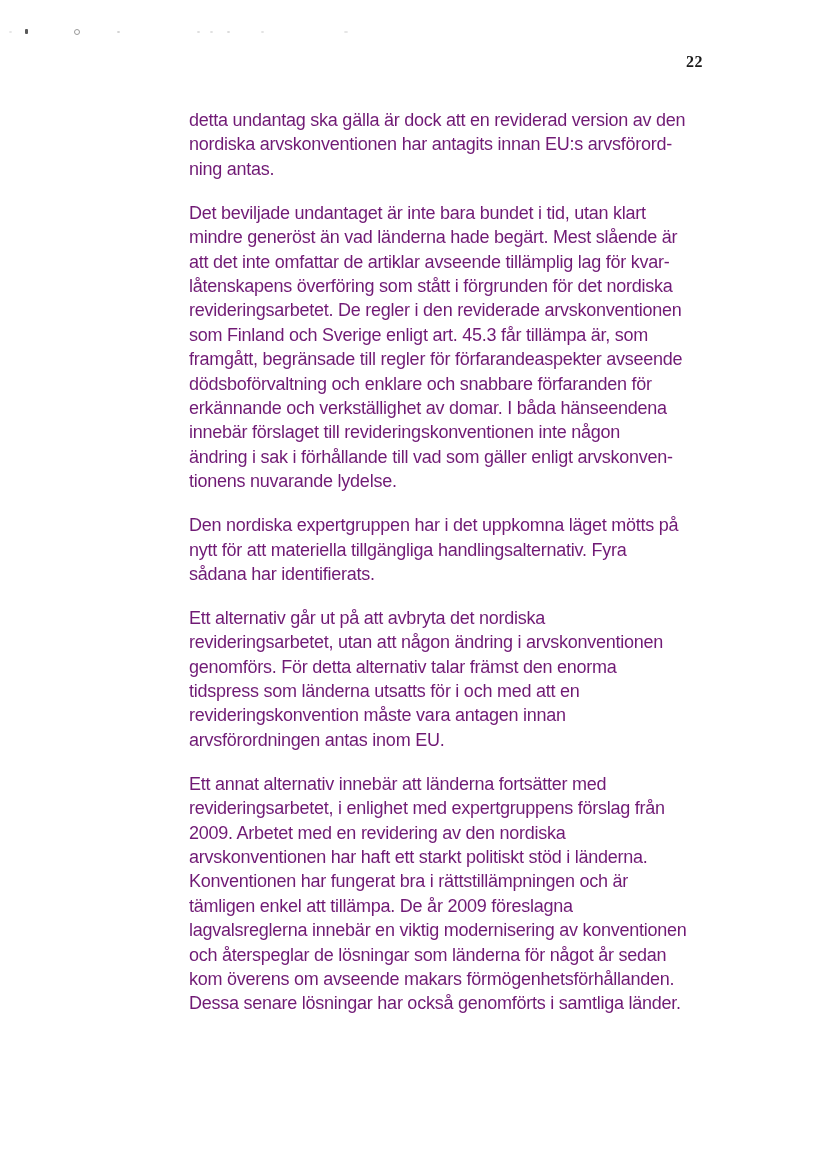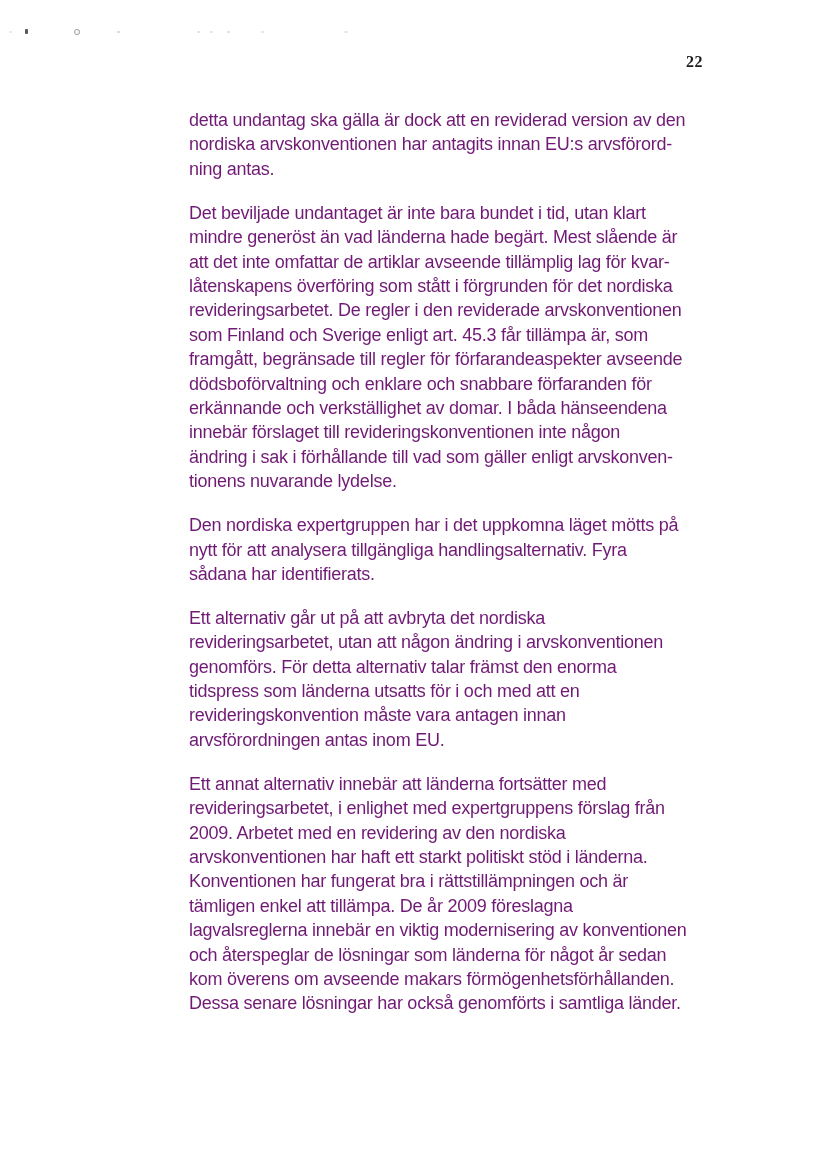--- a/index.html
+++ b/index.html
@@ -89,7 +89,7 @@
 ändring i sak i förhållande till vad som gäller enligt arvskonven-
 tionens nuvarande lydelse.</p>
     <p>Den nordiska expertgruppen har i det uppkomna läget mötts på
-nytt för att analysera tillgängliga handlingsalternativ. Fyra
+nytt för att materiella tillgängliga handlingsalternativ. Fyra
 sådana har identifierats.</p>
     <p>Ett alternativ går ut på att avbryta det nordiska
 revideringsarbetet, utan att någon ändring i arvskonventionen

